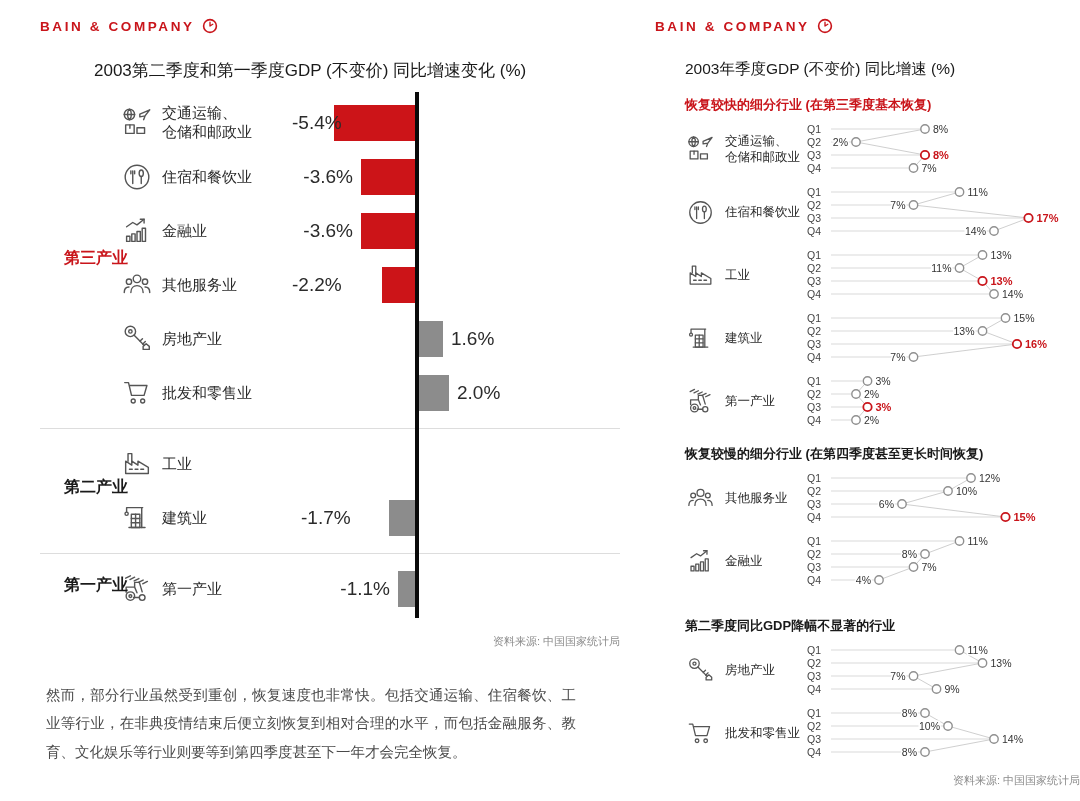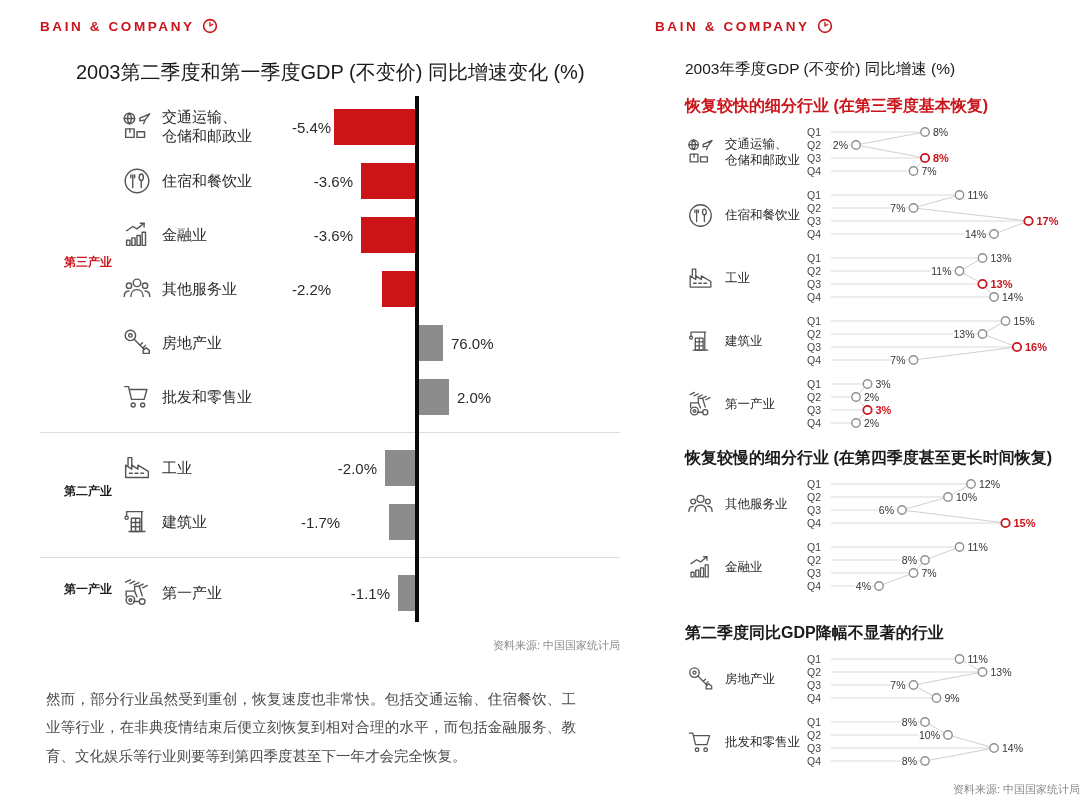--- a/index.html
+++ b/index.html
@@ -17,7 +17,7 @@
   .brand-text{font-weight:bold;font-size:13.5px;letter-spacing:2.6px;color:var(--red);}
   .brand-mark svg{display:block;}
 
-  .chart-title{margin:25px 0 0 36px;font-size:20px;color:var(--ink);}
+  .chart-title{margin:25px 0 0 54px;font-size:17px;color:var(--ink);}
   .panel-right .chart-title{margin:25px 0 0 30px;font-size:15.5px;}
 
   

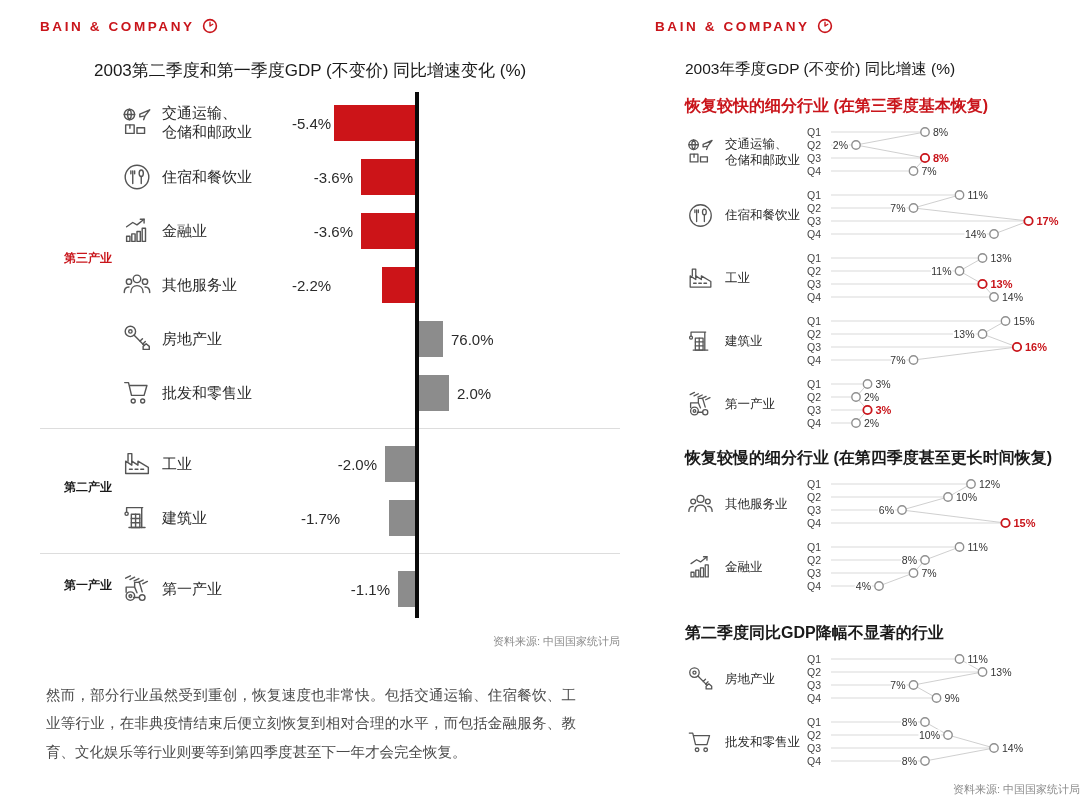--- a/index.html
+++ b/index.html
@@ -43,7 +43,7 @@
              line-height:1.95;text-align:justify;}
 
   
-  .rsec-head{font-weight:bold;font-size:16px;margin:16px 0 7px 30px;}
+  .rsec-head{font-weight:bold;font-size:13px;margin:16px 0 7px 30px;}
   .rrow{display:flex;align-items:center;margin:0 0 7px 30px;}
   .ricon{flex:0 0 40px;color:#555;}
   .ricon svg{display:block;width:31px;height:31px;}

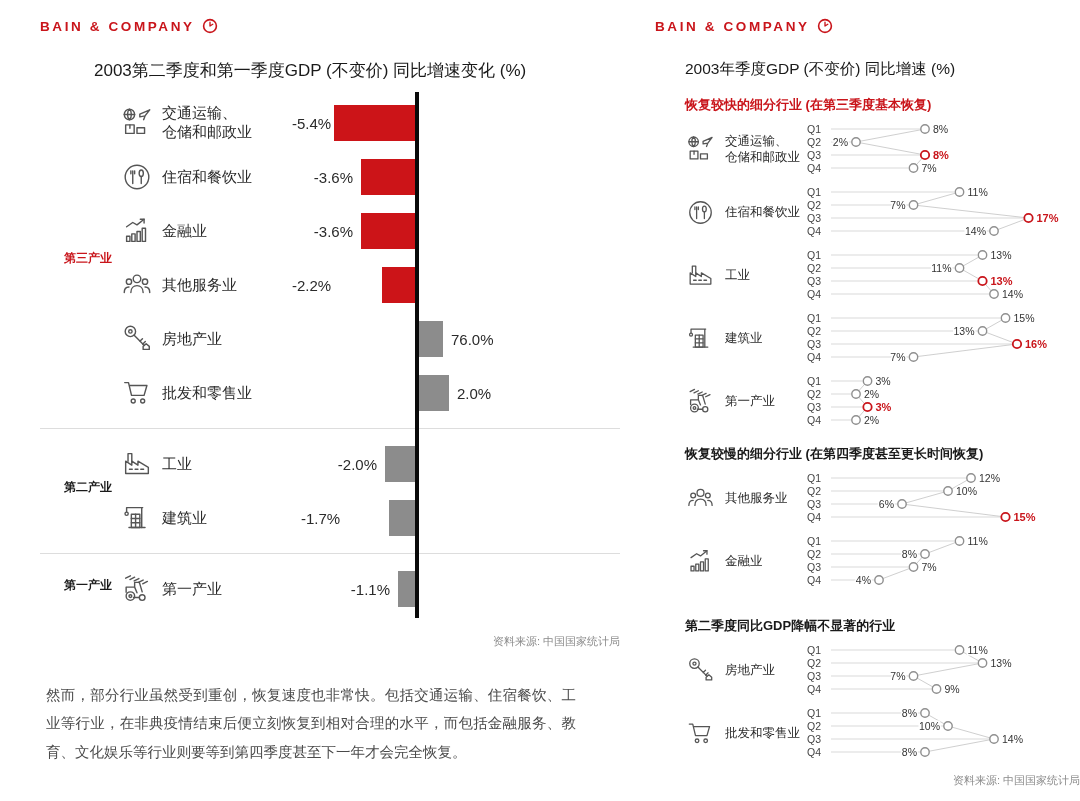--- a/index.html
+++ b/index.html
@@ -33,7 +33,7 @@
   .llabel{flex:0 0 130px;font-size:15px;color:var(--text);line-height:1.25;}
   .lbarzone{flex:1;position:relative;height:100%;}
   .lbar{position:absolute;top:50%;transform:translateY(-50%);height:36px;}
-  .lval{position:absolute;top:50%;transform:translateY(-50%);font-size:15px;
+  .lval{position:absolute;top:50%;transform:translateY(-50%);font-size:19px;
         color:var(--text);white-space:nowrap;}
 
   .source{font-size:11px;color:var(--muted);margin:18px 0 0 45px;text-align:right;}

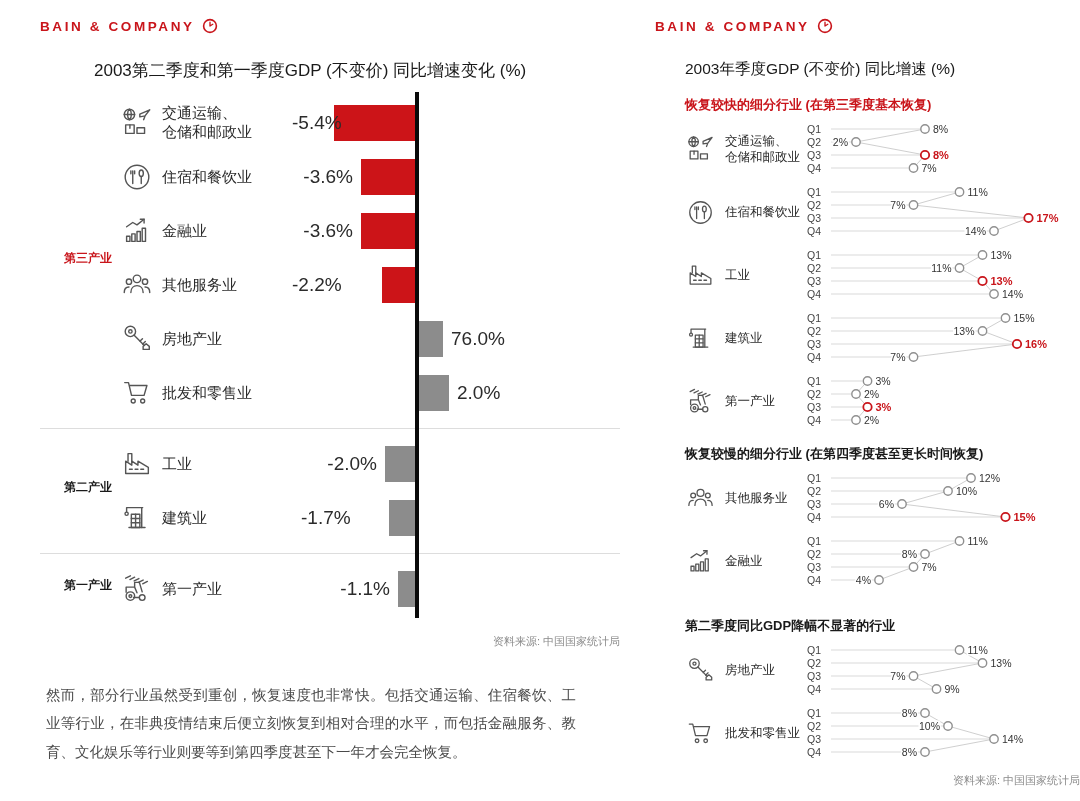--- a/index.html
+++ b/index.html
@@ -26,7 +26,7 @@
   .lgroup{position:relative;}
   .lgroup + .lgroup{border-top:1px solid #ddd;margin-top:8px;padding-top:8px;}
   .lgroup-label{position:absolute;left:24px;top:50%;transform:translateY(-50%);
-                font-weight:bold;font-size:12px;white-space:nowrap;}
+                font-weight:bold;font-size:16px;white-space:nowrap;}
   .lrow{display:flex;align-items:center;height:54px;padding-left:80px;}
   .licon{flex:0 0 42px;color:#555;}
   .licon svg{display:block;}

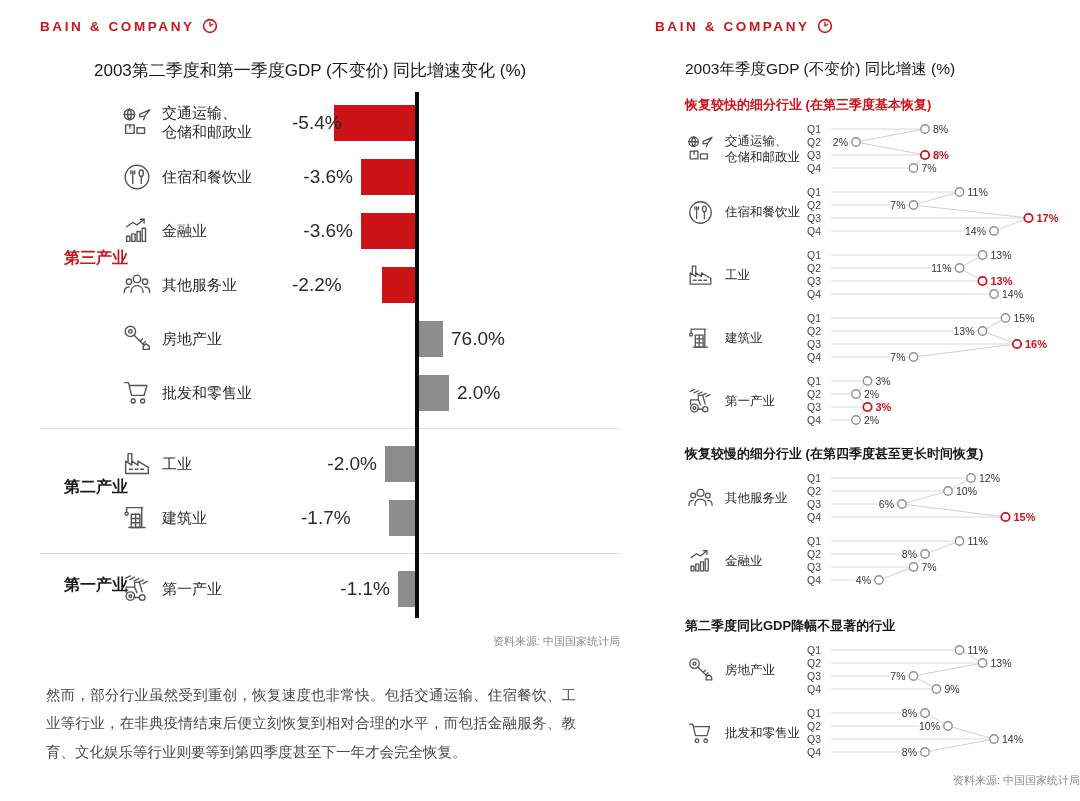--- a/index.html
+++ b/index.html
@@ -151,7 +151,7 @@
             <div class="llabel">房地产业</div>
             <div class="lbarzone">
               <div class="lbar" style="background: rgb(140, 140, 140); width: 24px; left: 127px;"></div>
-              <div class="lval" style="left: 159px;">76.0%</div>
+              <div class="lval" style="left: 159px;">1.6%</div>
             </div>
           </div>
           <div class="lrow">

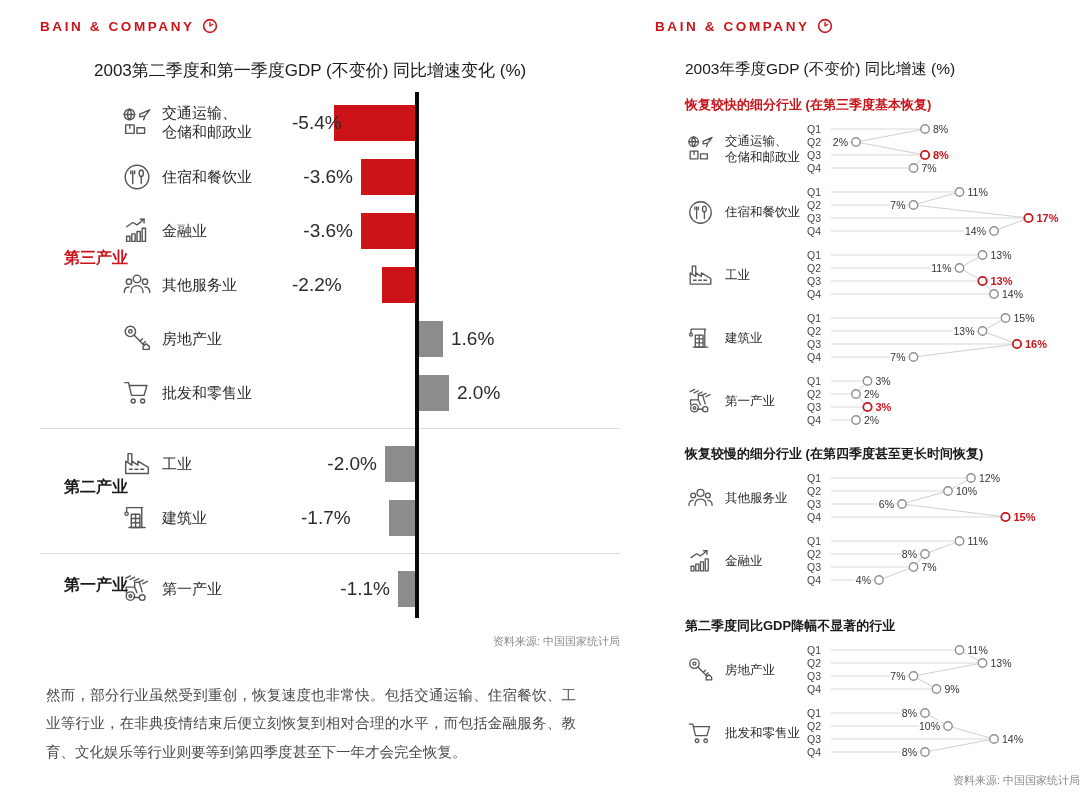--- a/index.html
+++ b/index.html
@@ -180,10 +180,6 @@
               </svg>
             </div>
             <div class="llabel">工业</div>
-            <div class="lbarzone">
-              <div class="lbar" style="background: rgb(140, 140, 140); width: 30px; left: 93px;"></div>
-              <div class="lval" style="left: 0px; width: 85px; text-align: right;">-2.0%</div>
-            </div>
           </div>
           <div class="lrow">
             <div class="licon">

